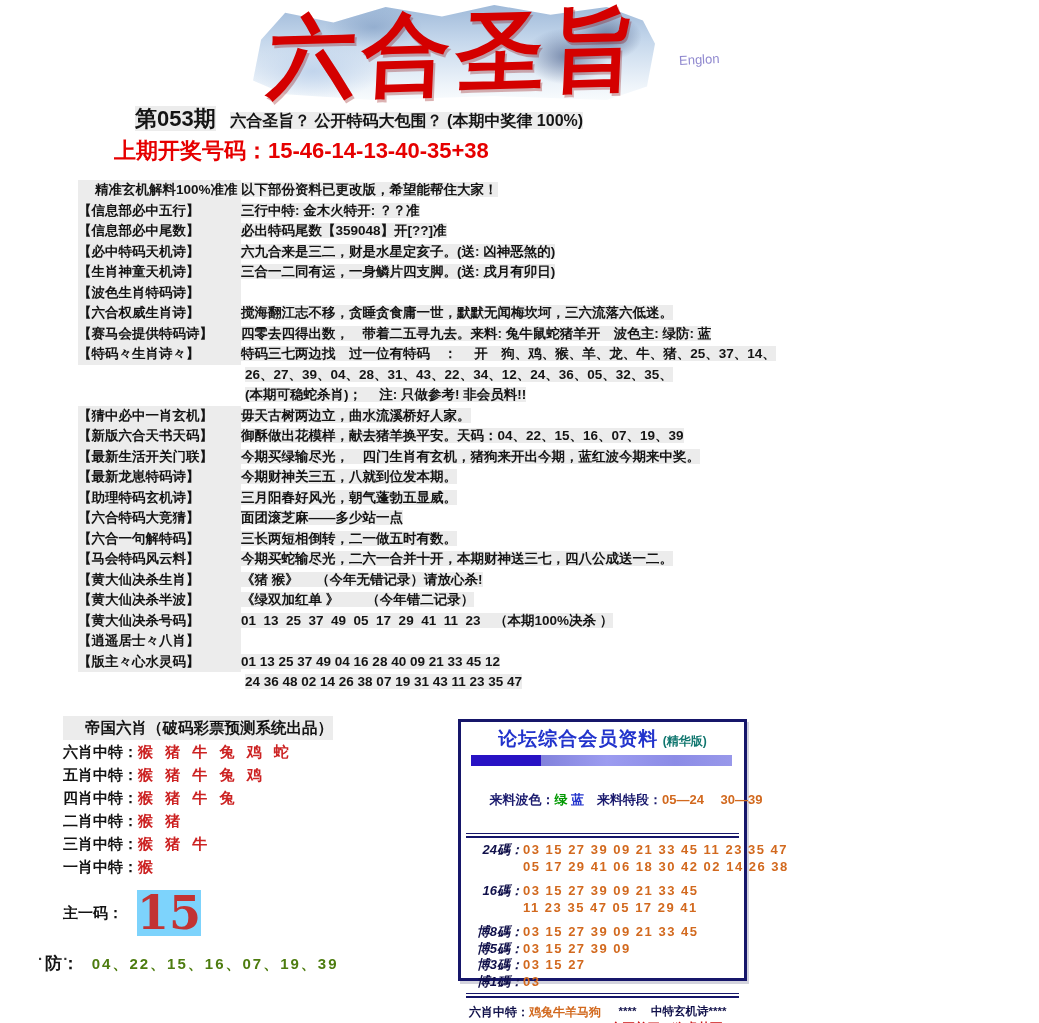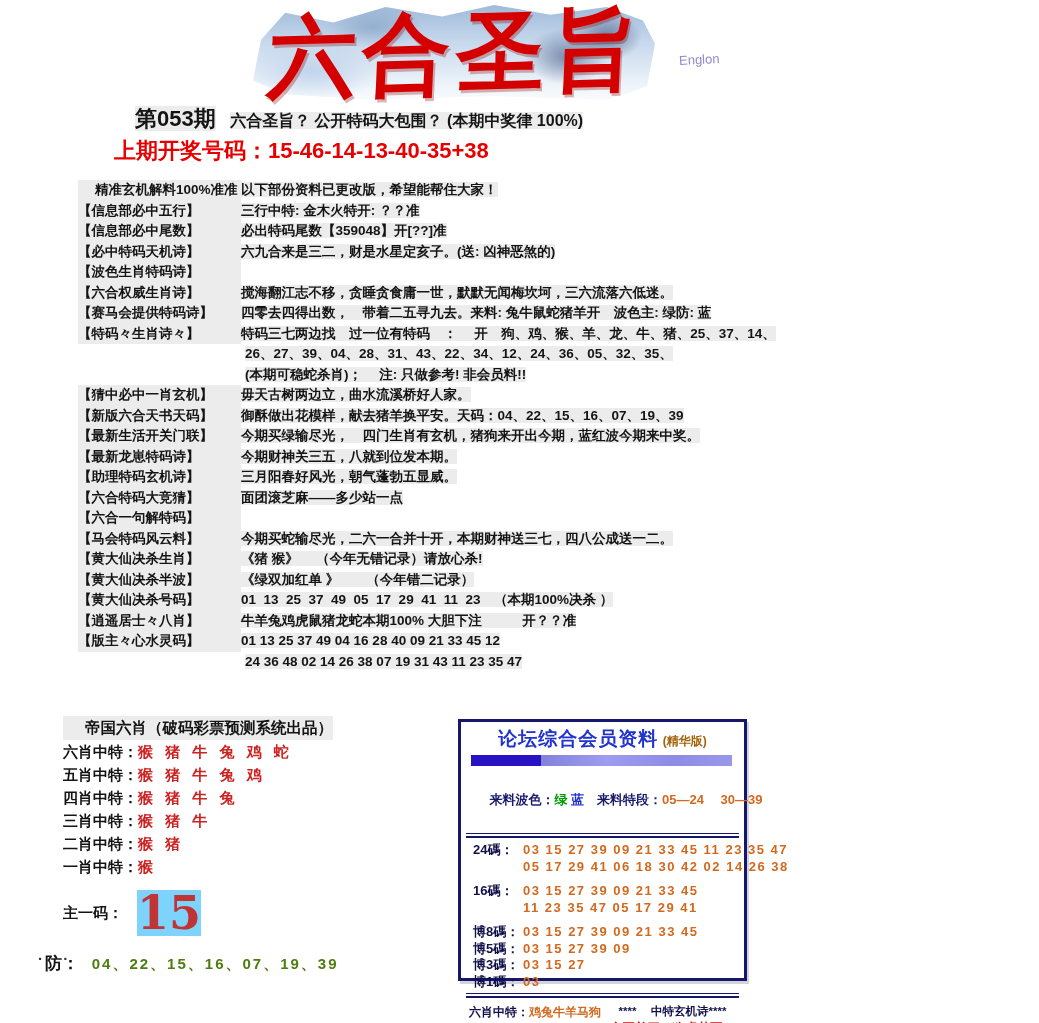--- a/index.html
+++ b/index.html
@@ -106,6 +106,7 @@
 <div class="row"><span class="lbl">【信息部必中五行】</span><span class="cnt"><span class="hl">三行中特: 金木火特开: ？？准</span></span></div>
     <div class="row"><span class="lbl">【信息部必中尾数】</span><span class="cnt"><span class="hl">必出特码尾数【359048】开[??]准</span></span></div>
     <div class="row"><span class="lbl">【必中特码天机诗】</span><span class="cnt"><span class="hl">六九合来是三二，财是水星定亥子。(送: 凶神恶煞的)</span></span></div>
+    <div class="row"><span class="lbl">【生肖神童天机诗】</span><span class="cnt"><span class="hl">三合一二同有运，一身鳞片四支脚。(送: 戌月有卯日)</span></span></div>
     <div class="row"><span class="lbl">【波色生肖特码诗】</span></div>
     <div class="row"><span class="lbl">【六合权威生肖诗】</span><span class="cnt"><span class="hl">搅海翻江志不移，贪睡贪食庸一世，默默无闻梅坎坷，三六流落六低迷。</span></span></div>
     <div class="row"><span class="lbl">【赛马会提供特码诗】</span><span class="cnt"><span class="hl">四零去四得出数，　带着二五寻九去。来料: 兔牛鼠蛇猪羊开　波色主: 绿防: 蓝</span></span></div>

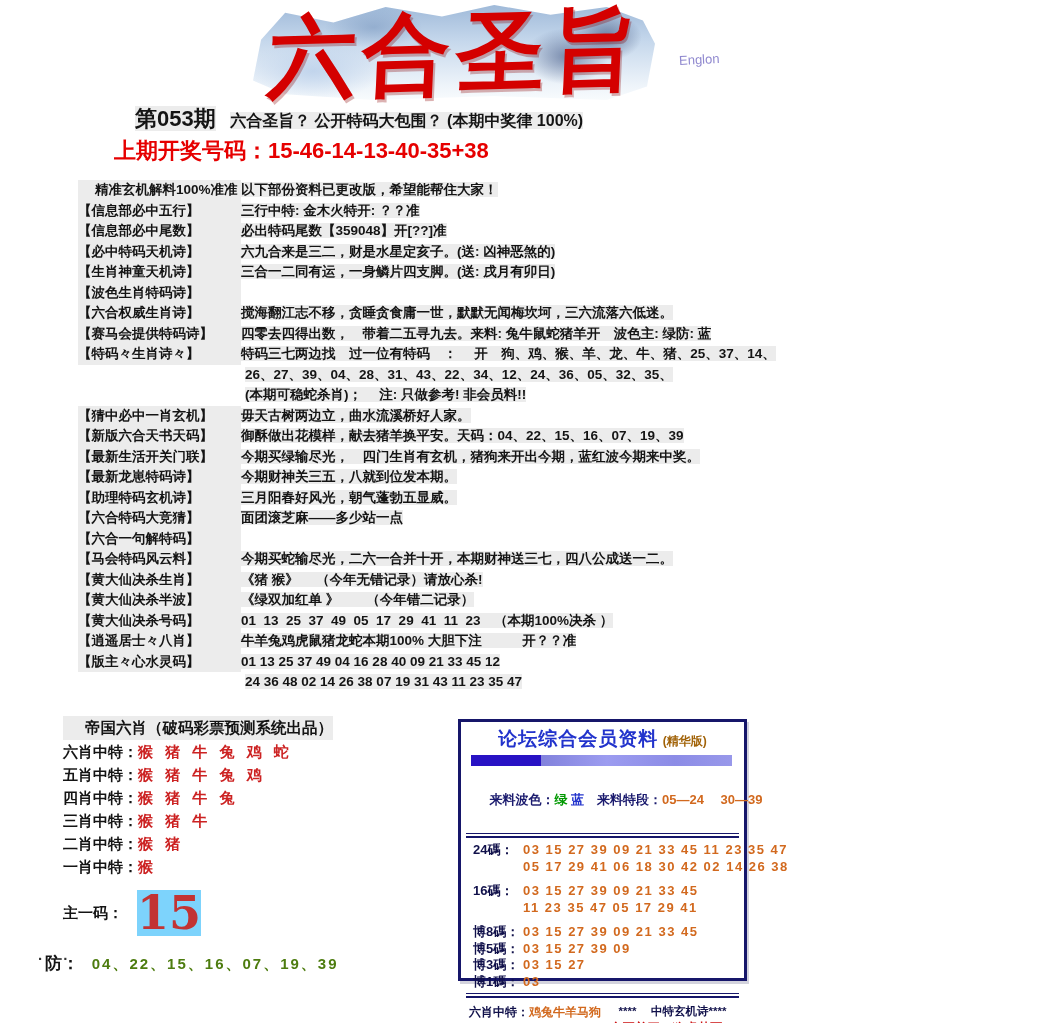--- a/index.html
+++ b/index.html
@@ -119,7 +119,7 @@
     <div class="row"><span class="lbl">【最新龙崽特码诗】</span><span class="cnt"><span class="hl">今期财神关三五，八就到位发本期。</span></span></div>
     <div class="row"><span class="lbl">【助理特码玄机诗】</span><span class="cnt"><span class="hl">三月阳春好风光，朝气蓬勃五显威。</span></span></div>
     <div class="row"><span class="lbl">【六合特码大竞猜】</span><span class="cnt"><span class="hl">面团滚芝麻——多少站一点</span></span></div>
-    <div class="row"><span class="lbl">【六合一句解特码】</span></div>
+    <div class="row"><span class="lbl">【六合一句解特码】</span><span class="cnt"><span class="hl">三长两短相倒转，二一做五时有数。</span></span></div>
     <div class="row"><span class="lbl">【马会特码风云料】</span><span class="cnt"><span class="hl">今期买蛇输尽光，二六一合并十开，本期财神送三七，四八公成送一二。</span></span></div>
     <div class="row"><span class="lbl">【黄大仙决杀生肖】</span><span class="cnt"><span class="hl">《猪 猴》　 （今年无错记录）请放心杀!</span></span></div>
     <div class="row"><span class="lbl">【黄大仙决杀半波】</span><span class="cnt"><span class="hl">《绿双加红单 》　　（今年错二记录）</span></span></div>

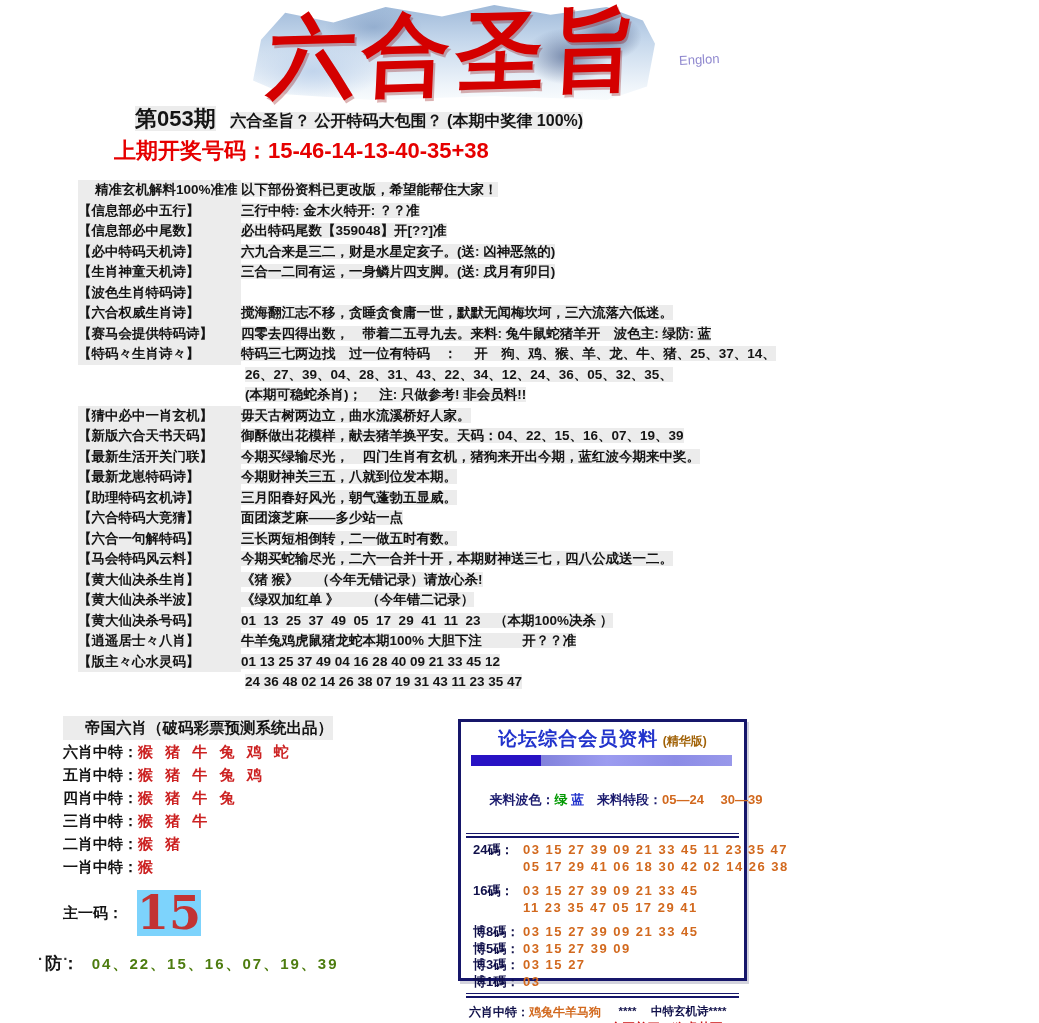--- a/index.html
+++ b/index.html
@@ -124,7 +124,7 @@
     <div class="row"><span class="lbl">【黄大仙决杀生肖】</span><span class="cnt"><span class="hl">《猪 猴》　 （今年无错记录）请放心杀!</span></span></div>
     <div class="row"><span class="lbl">【黄大仙决杀半波】</span><span class="cnt"><span class="hl">《绿双加红单 》　　（今年错二记录）</span></span></div>
     <div class="row"><span class="lbl">【黄大仙决杀号码】</span><span class="cnt"><span class="hl">01  13  25  37  49  05  17  29  41  11  23　（本期100%决杀 ）</span></span></div>
-    <div class="row"><span class="lbl">【逍遥居士々八肖】</span><span class="cnt"><span class="hl">牛羊兔鸡虎鼠猪龙蛇本期100% 大胆下注　　　开？？准</span></span></div>
+    <div class="row"><span class="lbl">【逍遥居士々八肖】</span></div>
     <div class="row"><span class="lbl">【版主々心水灵码】</span><span class="cnt"><span class="hl">01 13 25 37 49 04 16 28 40 09 21 33 45 12</span></span></div>
     <div class="cont"><span class="hl">24 36 48 02 14 26 38 07 19 31 43 11 23 35 47</span></div>
   </div>

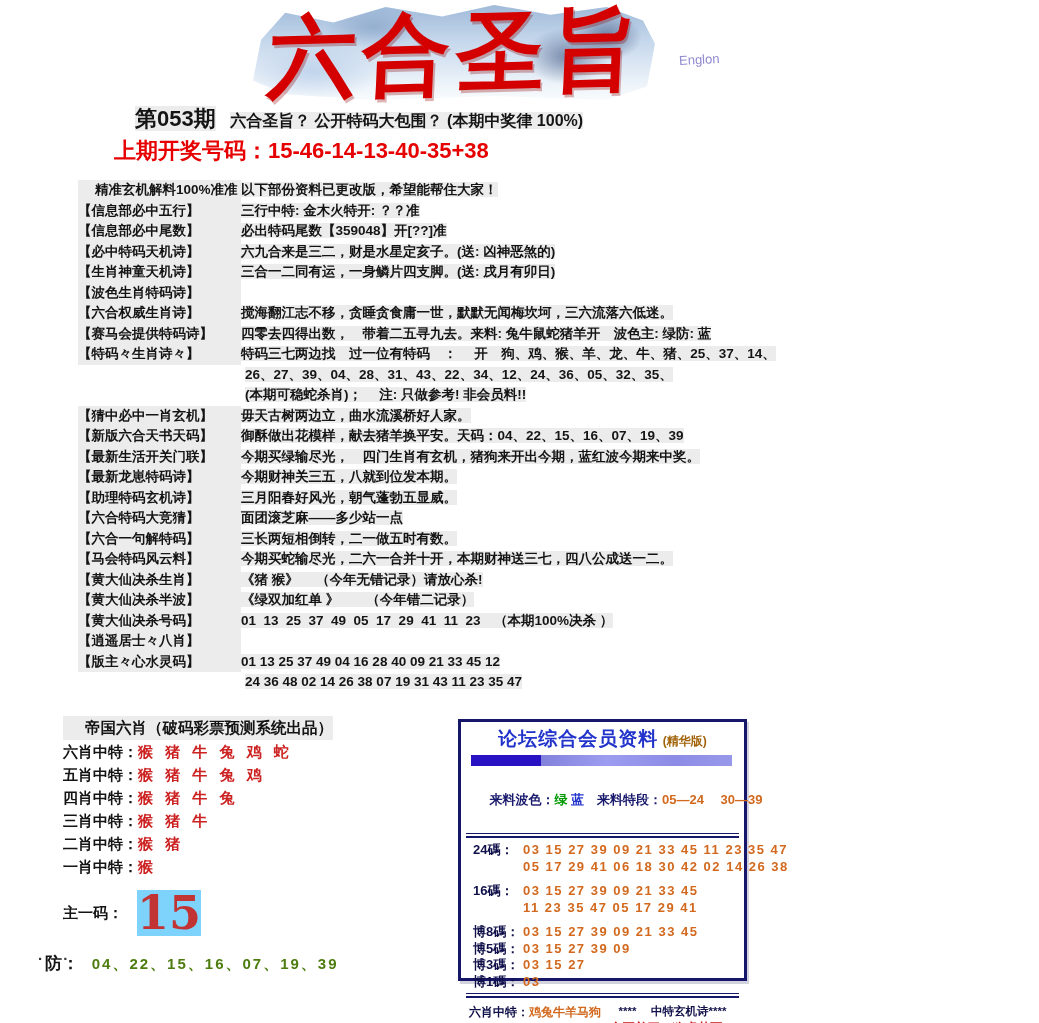--- a/index.html
+++ b/index.html
@@ -61,7 +61,7 @@
   }
   .ftitle{ text-align:center;margin-top:4px;line-height:26px;white-space:nowrap;}
   .ftitle .t1{color:#2233cc;font-size:19px;font-weight:bold;letter-spacing:1px;}
-  .ftitle .t2{color:#a16207;font-size:12px;font-weight:bold;text-align:right;}
+  .ftitle .t2{color:#0f766e;font-size:12px;font-weight:bold;text-align:right;}
   .gbar{height:11px;margin:1px 12px 4px 10px;
     background:linear-gradient(90deg,#2812c4 0%,#2812c4 27%,#8282dc 27%,#9c9cf0 52%,#8c8ce6 78%,#9898ea 100%);}
   .finfo{font-size:13px;font-weight:bold;margin-left:14px;line-height:20px;white-space:pre;}

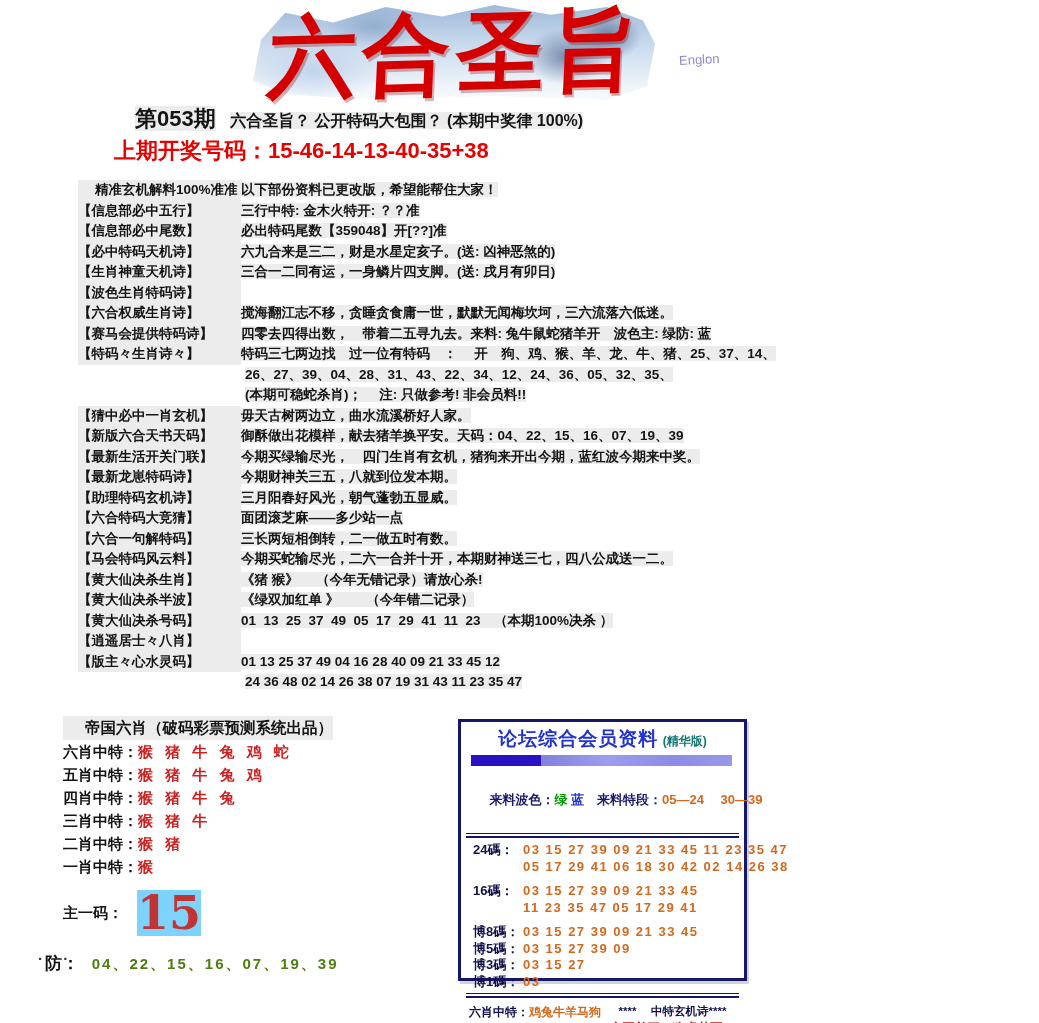--- a/index.html
+++ b/index.html
@@ -135,8 +135,8 @@
       <div class="erow"><span class="elbl">六肖中特：</span><span class="animals">猴 猪 牛 兔 鸡 蛇</span></div>
       <div class="erow"><span class="elbl">五肖中特：</span><span class="animals">猴 猪 牛 兔 鸡</span></div>
       <div class="erow"><span class="elbl">四肖中特：</span><span class="animals">猴 猪 牛 兔</span></div>
+      <div class="erow"><span class="elbl">二肖中特：</span><span class="animals">猴 猪</span></div>
       <div class="erow"><span class="elbl">三肖中特：</span><span class="animals">猴 猪 牛</span></div>
-      <div class="erow"><span class="elbl">二肖中特：</span><span class="animals">猴 猪</span></div>
       <div class="erow"><span class="elbl">一肖中特：</span><span class="animals">猴</span></div>
     </div>
   <div class="maincode">

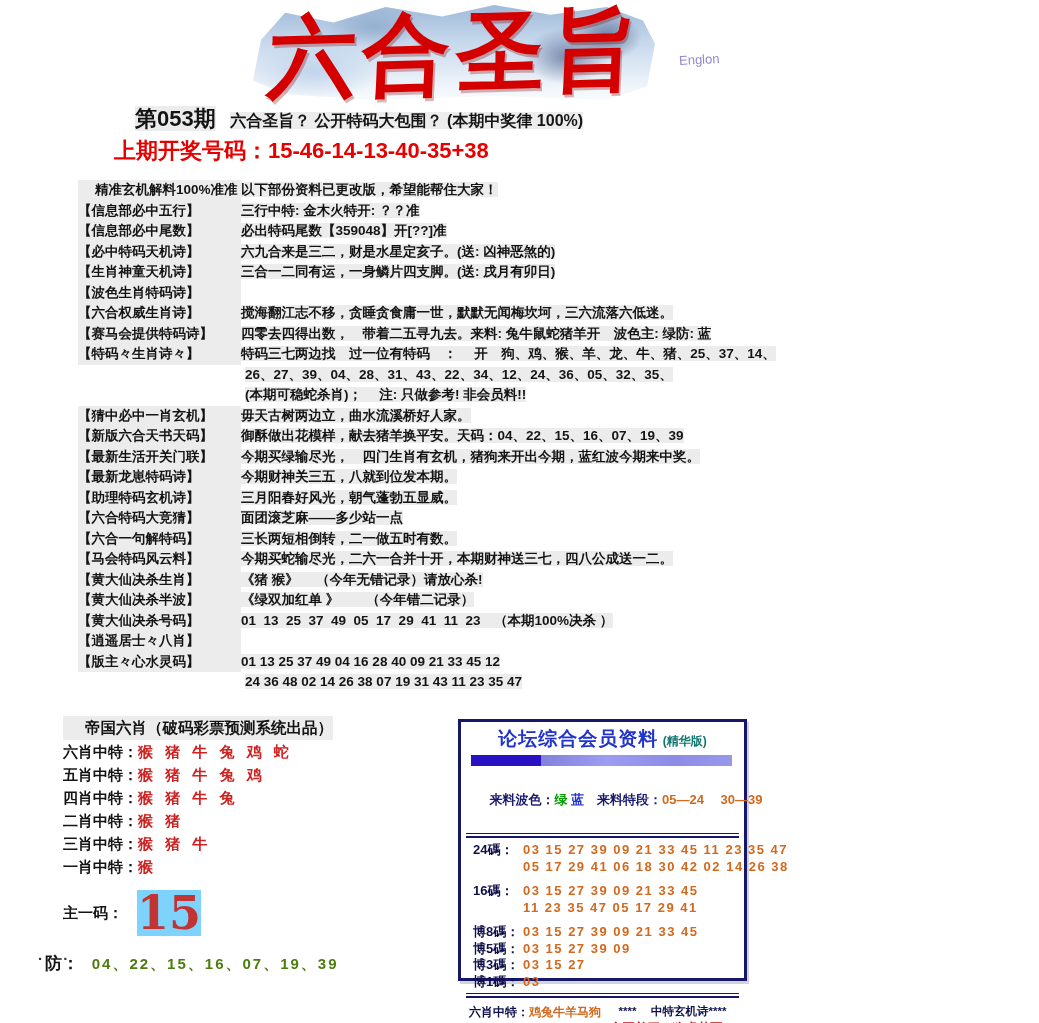--- a/index.html
+++ b/index.html
@@ -73,7 +73,7 @@
   .codes{margin:4px 0 0 12px;}
   .frow{display:flex;font-size:13px;font-weight:bold;line-height:16.5px;}
   .frow.gap{margin-top:8px;}
-  .frow .flbl{flex:0 0 50px;color:#10104a;white-space:nowrap;}
+  .frow .flbl{flex:0 0 50px;text-align:right;color:#10104a;white-space:nowrap;font-style:italic;}
   .frow .flines{flex:1;color:#d2691e;letter-spacing:1.5px;white-space:pre;}
   .fbottom{display:flex;margin:5px 0 0 8px;}
   .fb-left{flex:0 0 132px;}

